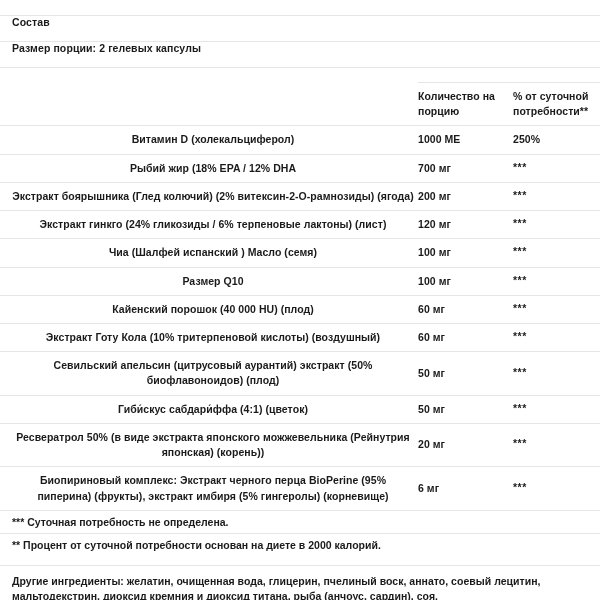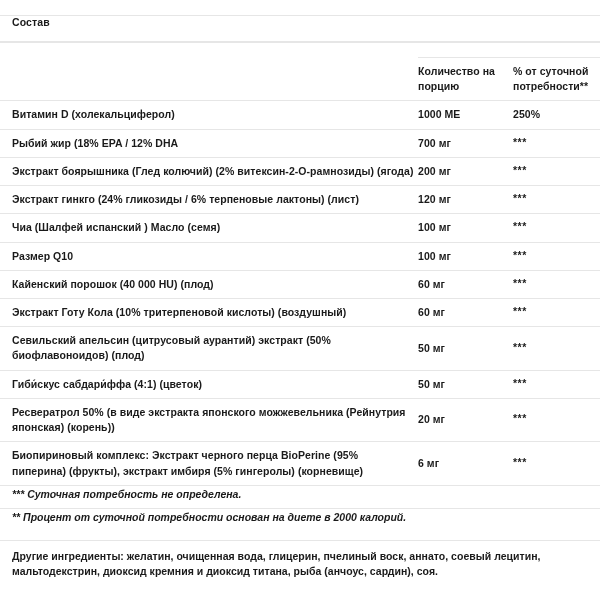--- a/index.html
+++ b/index.html
@@ -123,6 +123,9 @@
   </div>
   <div class="rule"></div>
 
+  <div class="info-row">
+    <span>Размер порции: 2 гелевых капсулы</span>
+  </div>
   <div class="rule"></div>
 
 

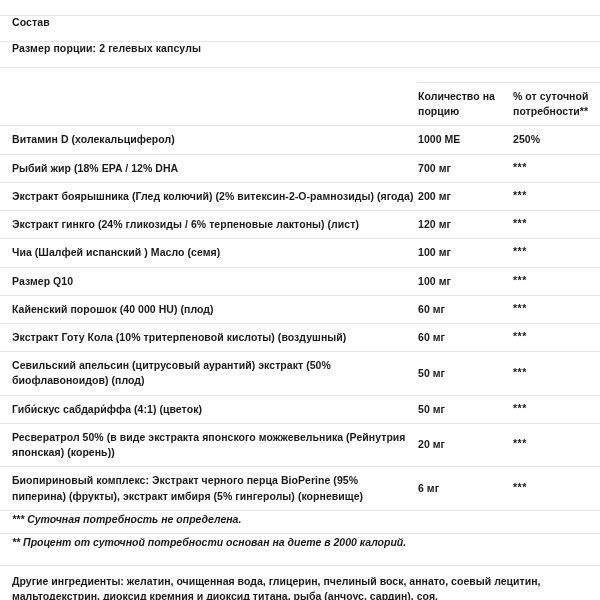--- a/index.html
+++ b/index.html
@@ -57,7 +57,7 @@
     border-top: 1px solid #e6e6e6;
     letter-spacing: 0.05px;
   }
-  .nf-table .col-name   { width: 418px; padding-left: 12px; box-sizing: border-box; }
+  .nf-table .col-name   { width: 418px; padding-left: 12px; box-sizing: border-box; text-align: center; }
   .nf-table .col-amount { width: 91px; }
   .nf-table .col-dv     { width: 91px; }
 

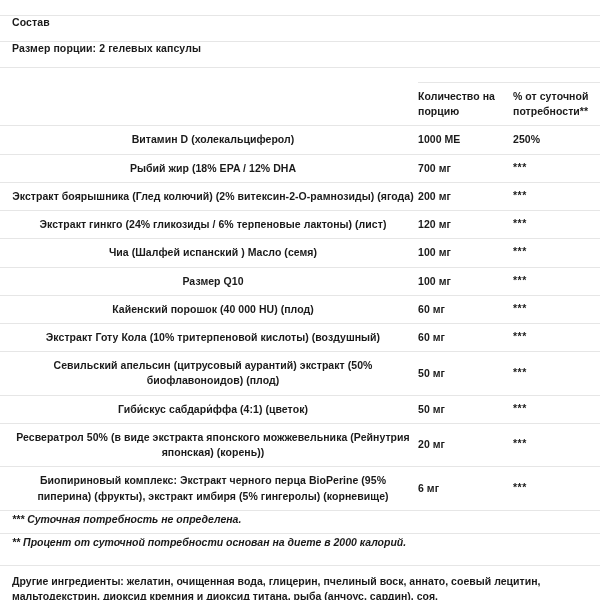--- a/index.html
+++ b/index.html
@@ -83,7 +83,7 @@
   
   .note-row {
     display: flex;
-    align-items: flex-start;
+    align-items: center;
     min-height: 22px;
     padding: 2px 12px;
     box-sizing: border-box;
@@ -91,7 +91,6 @@
     font-weight: bold;
     color: #1a1a1a;
     border-top: 1px solid #e6e6e6;
-    font-style: italic;
   }
 
   

